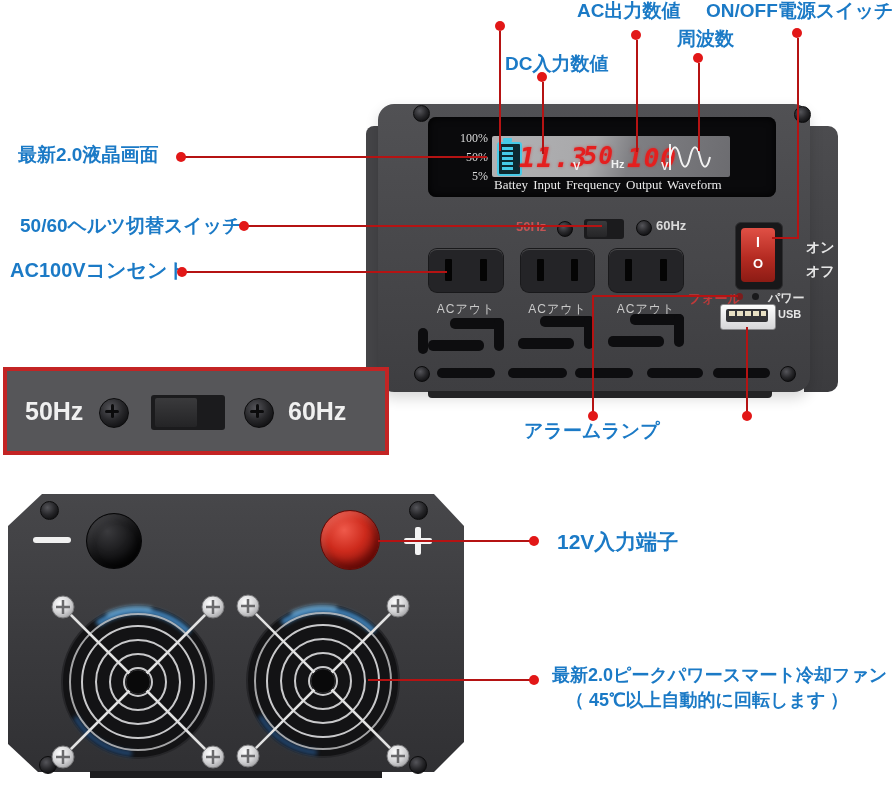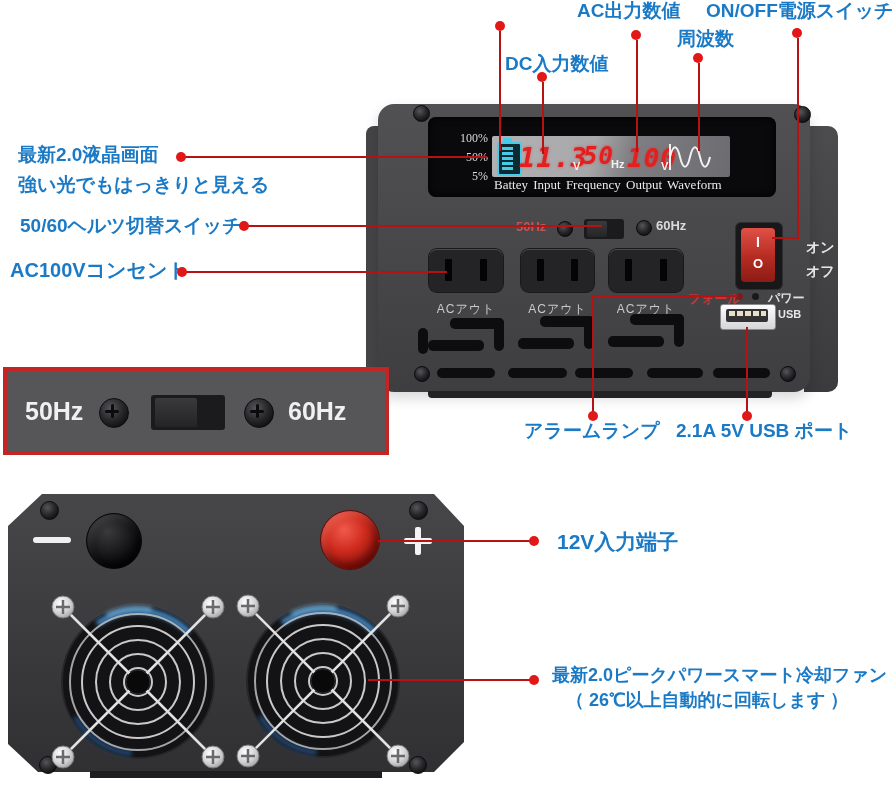--- a/index.html
+++ b/index.html
@@ -267,7 +267,6 @@
     <div class="dot" style="left:792px;top:28px;"></div>
 
     <span class="blab" style="left:18px;top:145px;font-size:19px;text-align:right;">最新2.0液晶画面</span>
-    <span class="blab" style="left:18px;top:175px;font-size:19px;">強い光でもはっきりと見える</span>
     <span class="blab" style="left:20px;top:216px;font-size:19px;">50/60ヘルツ切替スイッチ</span>
     <span class="blab" style="left:10px;top:259px;font-size:20px;">AC100Vコンセント</span>
 

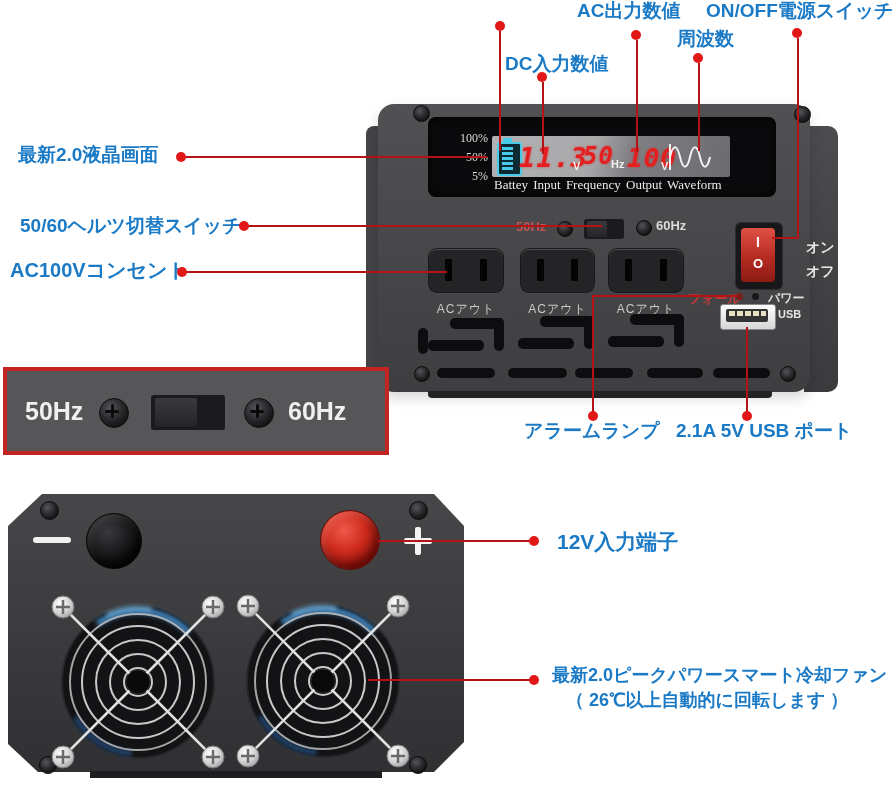--- a/index.html
+++ b/index.html
@@ -283,7 +283,6 @@
     <div class="vline" style="left:746px;top:327px;height:91px;"></div>
     <div class="dot" style="left:742px;top:411px;"></div>
     <span class="blab" style="left:524px;top:421px;font-size:19px;">アラームランプ</span>
-    <span class="blab" style="left:676px;top:421px;font-size:19px;">2.1A 5V USB ポート</span>
 
     <div class="hline" style="left:378px;top:540px;width:155px;"></div>
     <div class="dot" style="left:529px;top:536px;"></div>

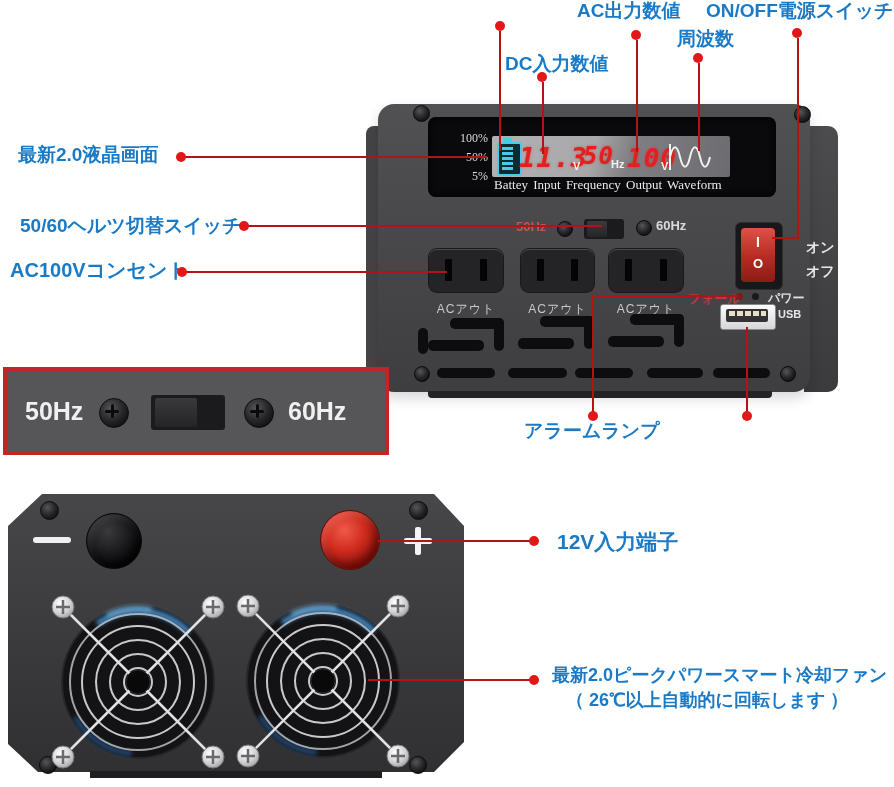--- a/index.html
+++ b/index.html
@@ -291,7 +291,7 @@
     <div class="hline" style="left:368px;top:679px;width:165px;"></div>
     <div class="dot" style="left:529px;top:675px;"></div>
     <span class="blab" style="left:552px;top:666px;font-size:18px;">最新2.0ピークパワースマート冷却ファン</span>
-    <span class="blab" style="left:566px;top:691px;font-size:18px;">（ 26℃以上自動的に回転します ）</span>
+    <span class="blab" style="left:566px;top:691px;font-size:18px;">（ 45℃以上自動的に回転します ）</span>
   </div>
 
 </div>

